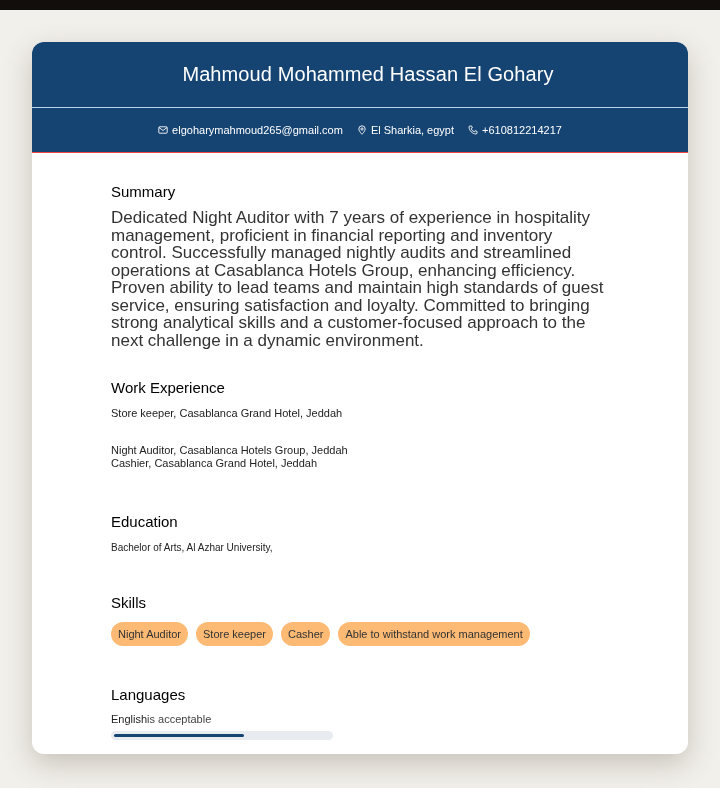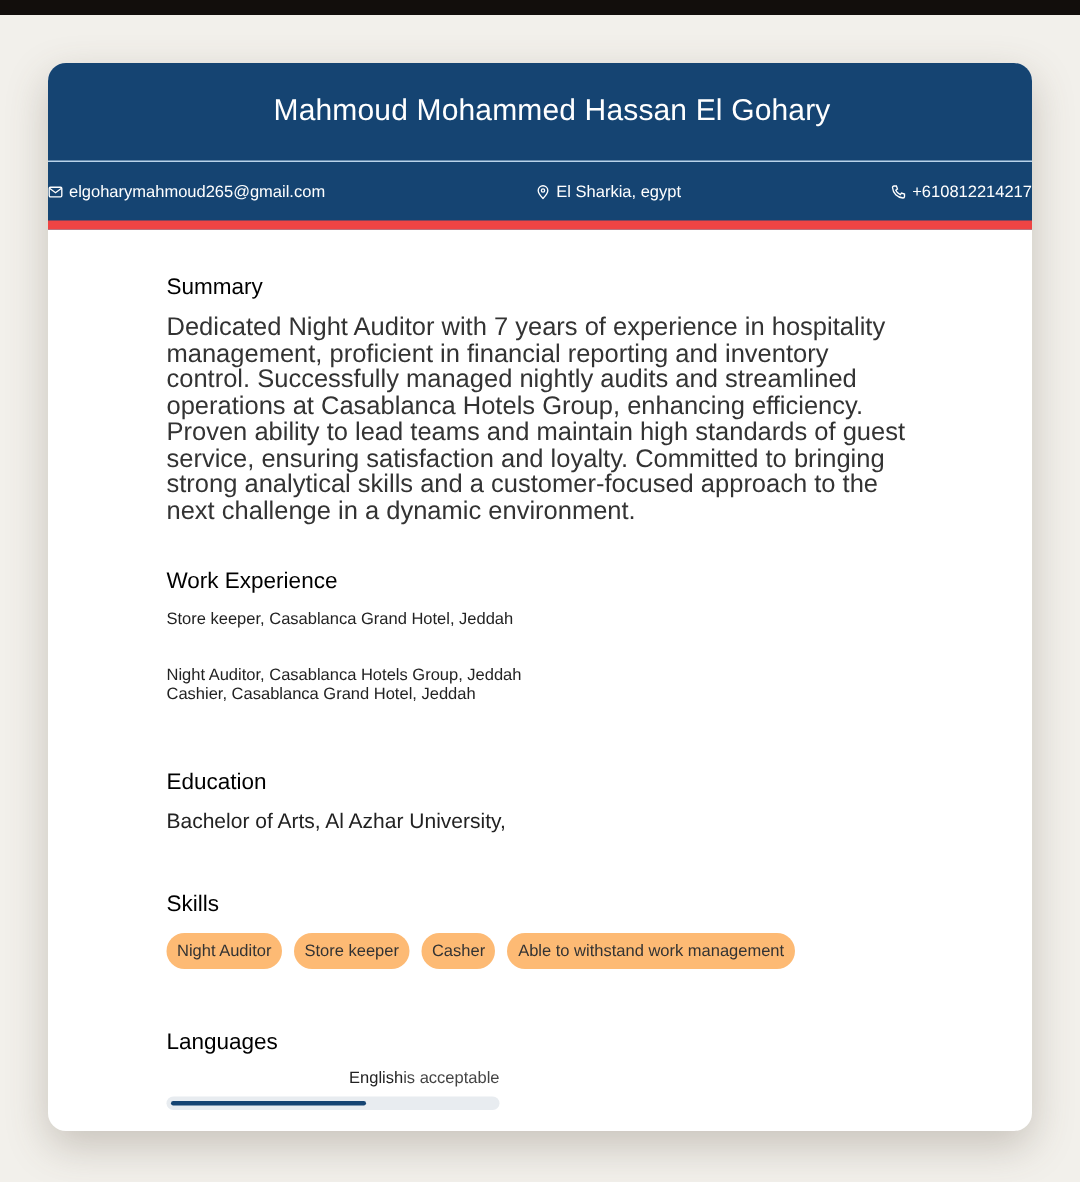--- a/index.html
+++ b/index.html
@@ -34,8 +34,8 @@
   .contact-bar {
     height: 45px;
     background: #154472;
-    border-bottom: 6px solid #ef4444;
-    display: flex; align-items: center; justify-content: space-between;
+    border-bottom: 1px solid #ef4444;
+    display: flex; align-items: center; justify-content: center;
     gap: 14px;
     color: #ffffff; font-size: 11px;
   }

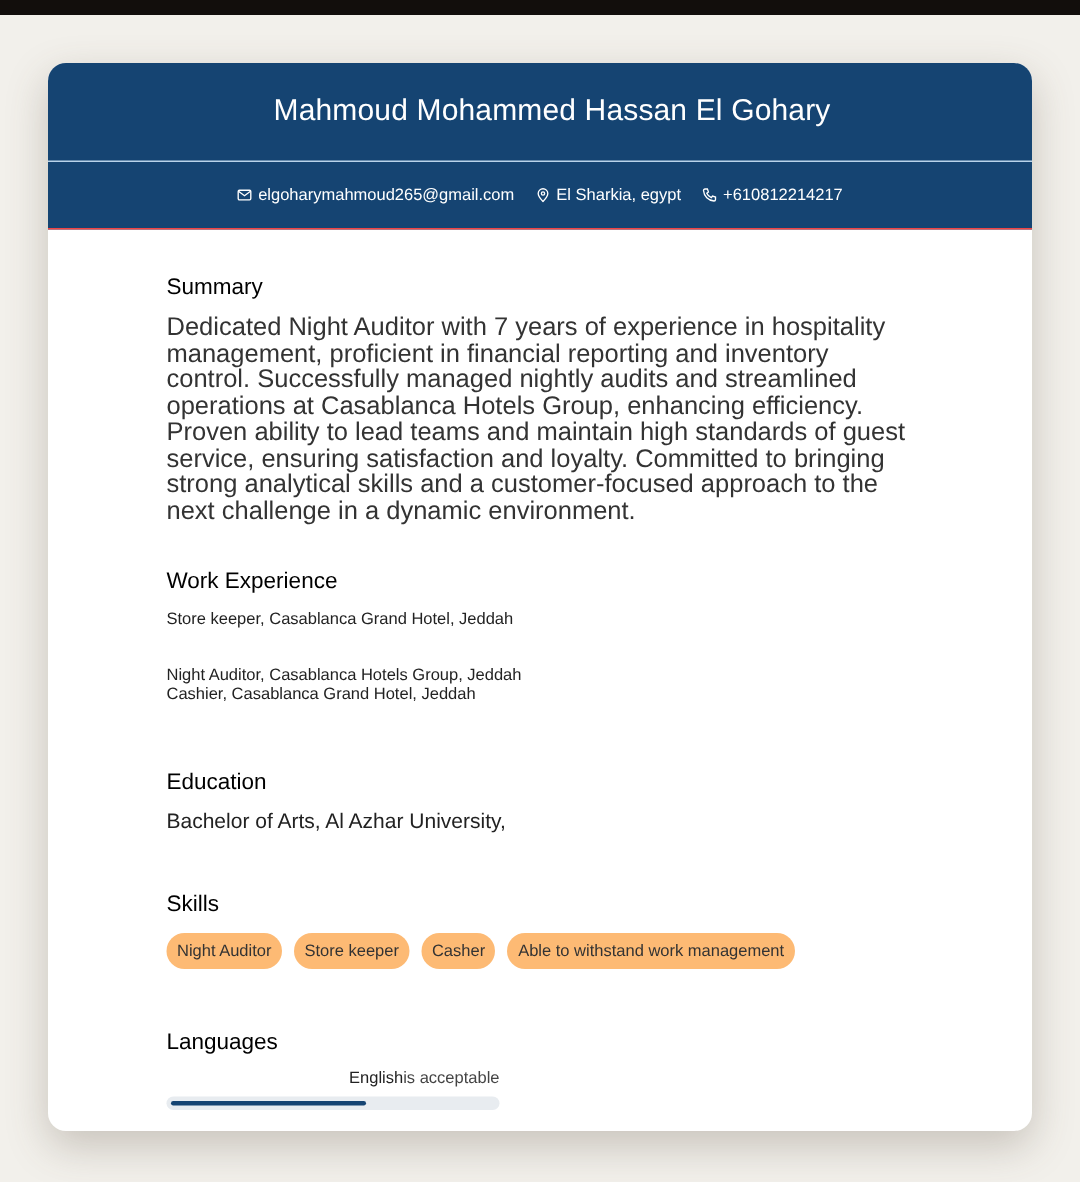--- a/index.html
+++ b/index.html
@@ -54,7 +54,7 @@
   .work { padding-top: 30px; }
   .job { color: #222222; font-size: 11px; margin-bottom: 24px; line-height: 13px; }
   .education { padding-top: 19px; }
-  .edu { color: #222222; font-size: 14px; line-height: 13px; }
+  .edu { color: #222222; font-size: 10px; line-height: 13px; }
   .skills { padding-top: 40px; }
   .chips { display: flex; gap: 8px; flex-wrap: wrap; }
   .chip {

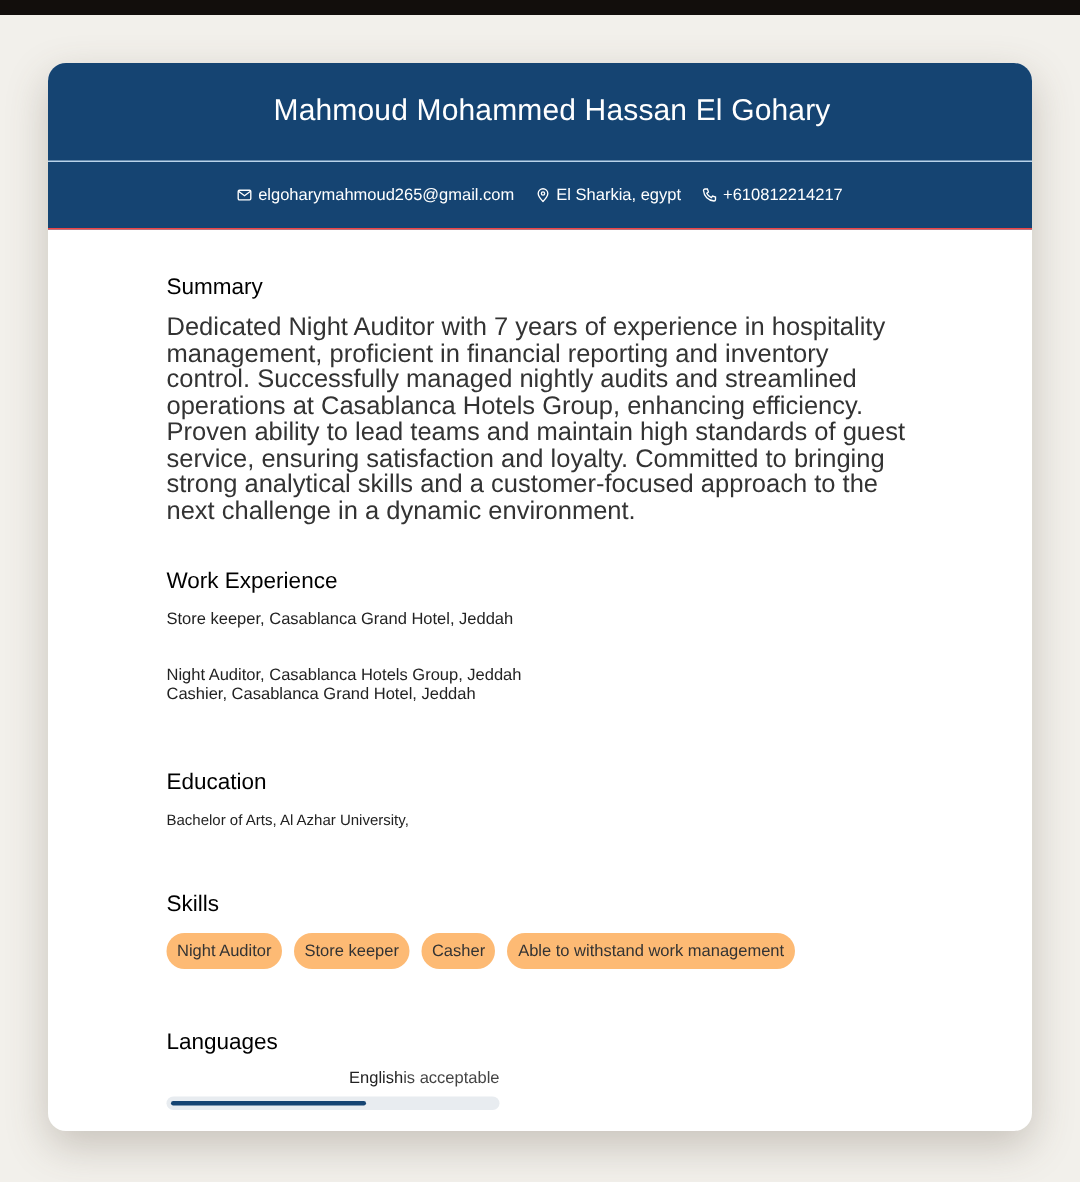--- a/index.html
+++ b/index.html
@@ -64,7 +64,7 @@
   .languages { padding-top: 40px; }
   .lang-row { display: flex; gap: 53px; }
   .lang { width: 222px; }
-  .lang-top { display: flex; justify-content: flex-end; font-size: 11px; color: #222222; margin-bottom: 6px; }
+  .lang-top { display: flex; justify-content: flex-start; font-size: 11px; color: #222222; margin-bottom: 6px; }
   .lang-top .lvl { color: #444444; }
   .track {
     height: 9px; background: #e8ecf0; border-radius: 5px;

